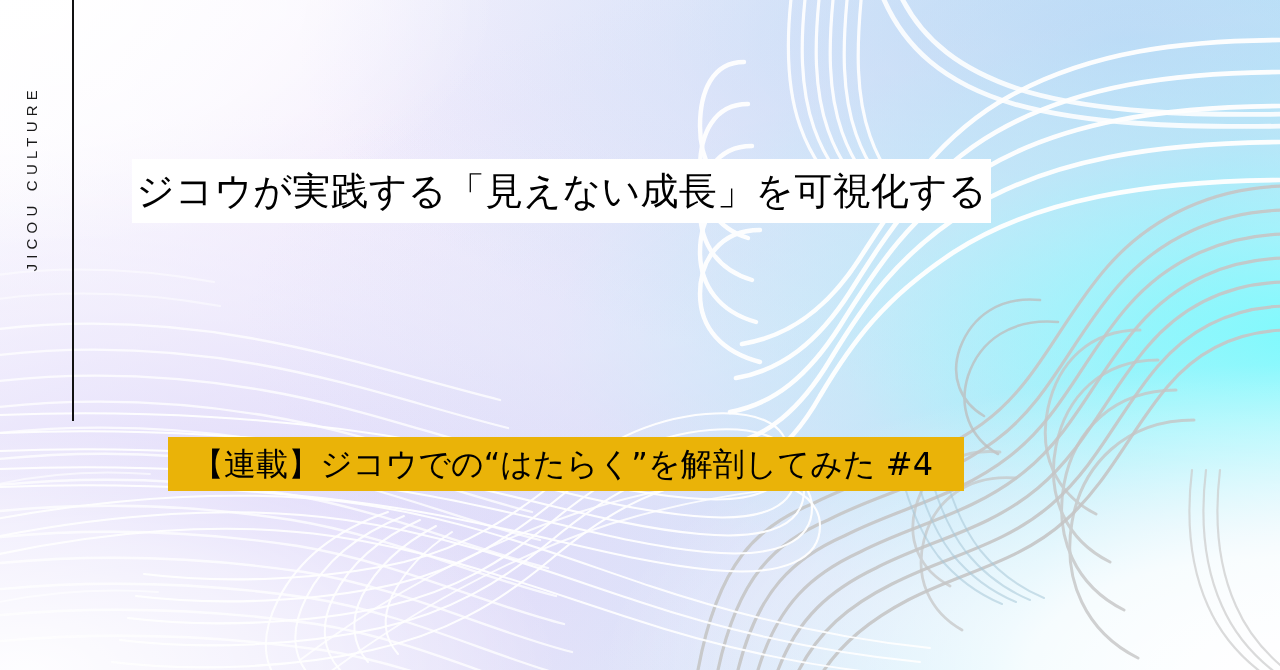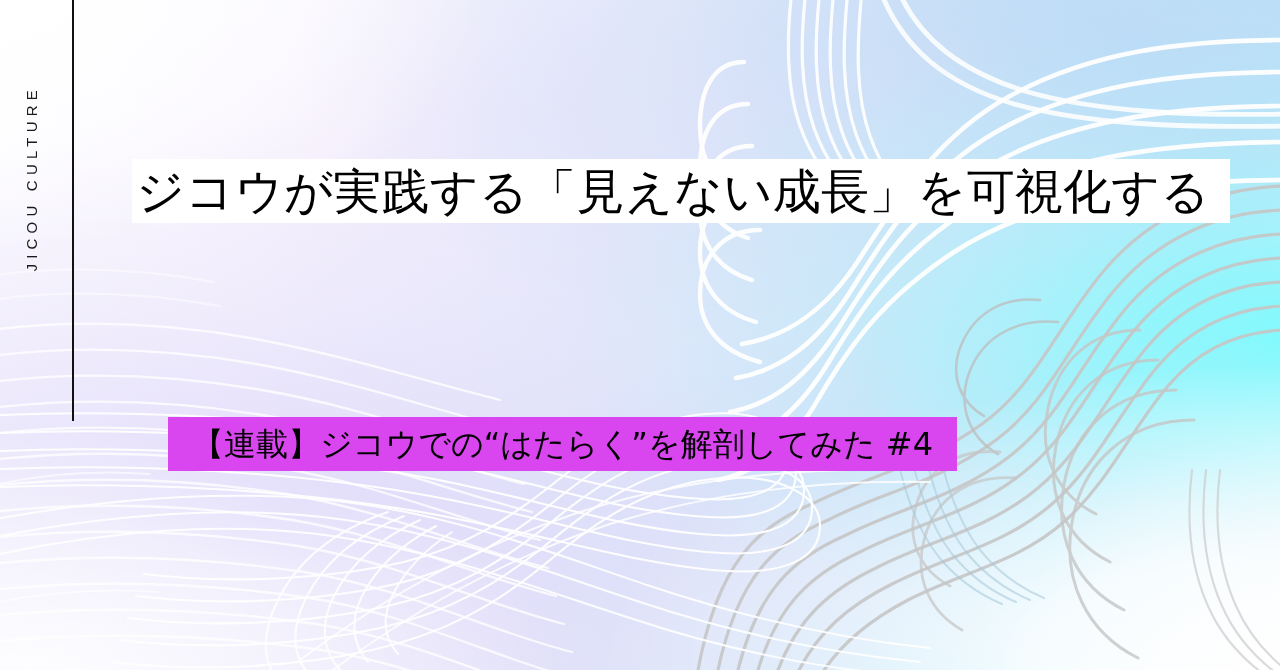--- a/index.html
+++ b/index.html
@@ -85,11 +85,11 @@
   .title-line {
     background: #ffffff;
     color: #000000;
-    font-size: 48px;
+    font-size: 38px;
     line-height: 64px;
     font-weight: 400;
     letter-spacing: 0.2px;
-    padding: 0 20px 0 4px;
+    padding: 0 4px 0 4px;
     white-space: nowrap;
     font-family: "DejaVu Sans", "Liberation Sans", sans-serif;
   }

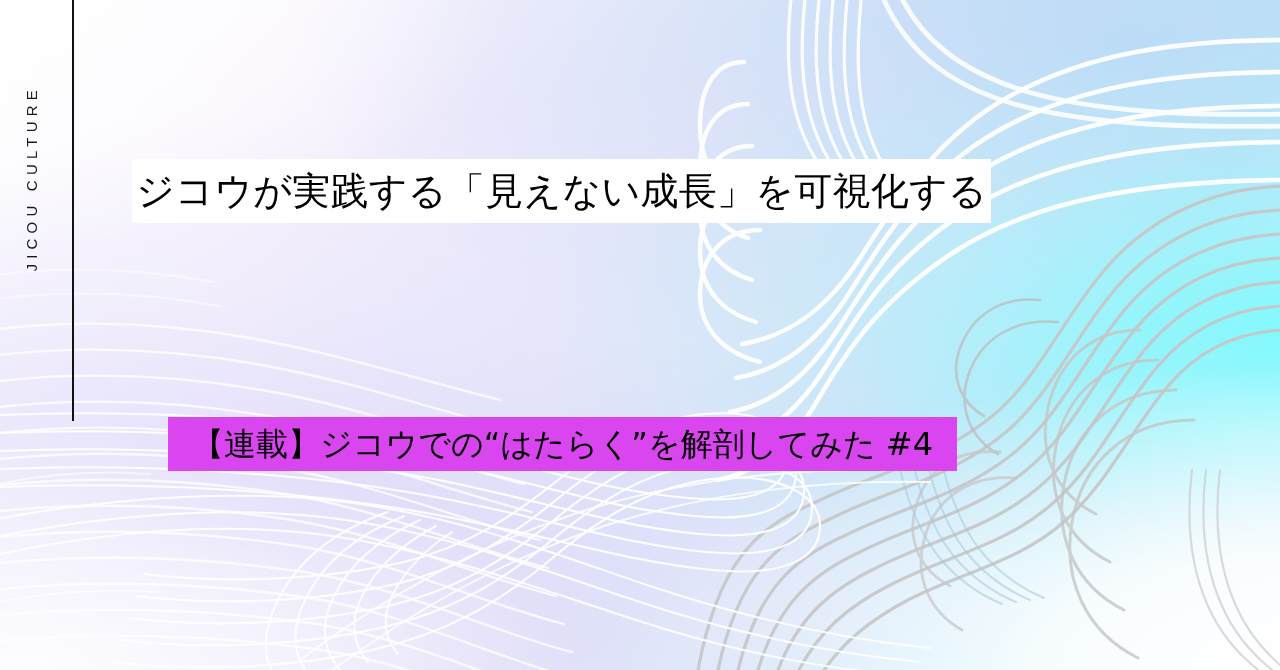--- a/index.html
+++ b/index.html
@@ -101,14 +101,15 @@
     top: 417px;
   }
   .subtitle-line {
-    background: #d946ef;
+    background: #eab308;
     color: #000000;
     font-size: 32px;
     line-height: 54px;
     font-weight: 400;
-    padding: 0 24px 0 24px;
+    padding: 0 31px 0 24px;
     white-space: nowrap;
     font-family: "DejaVu Sans", "Liberation Sans", sans-serif;
+    margin-top: 20px;
   }
 </style>
 </head>

